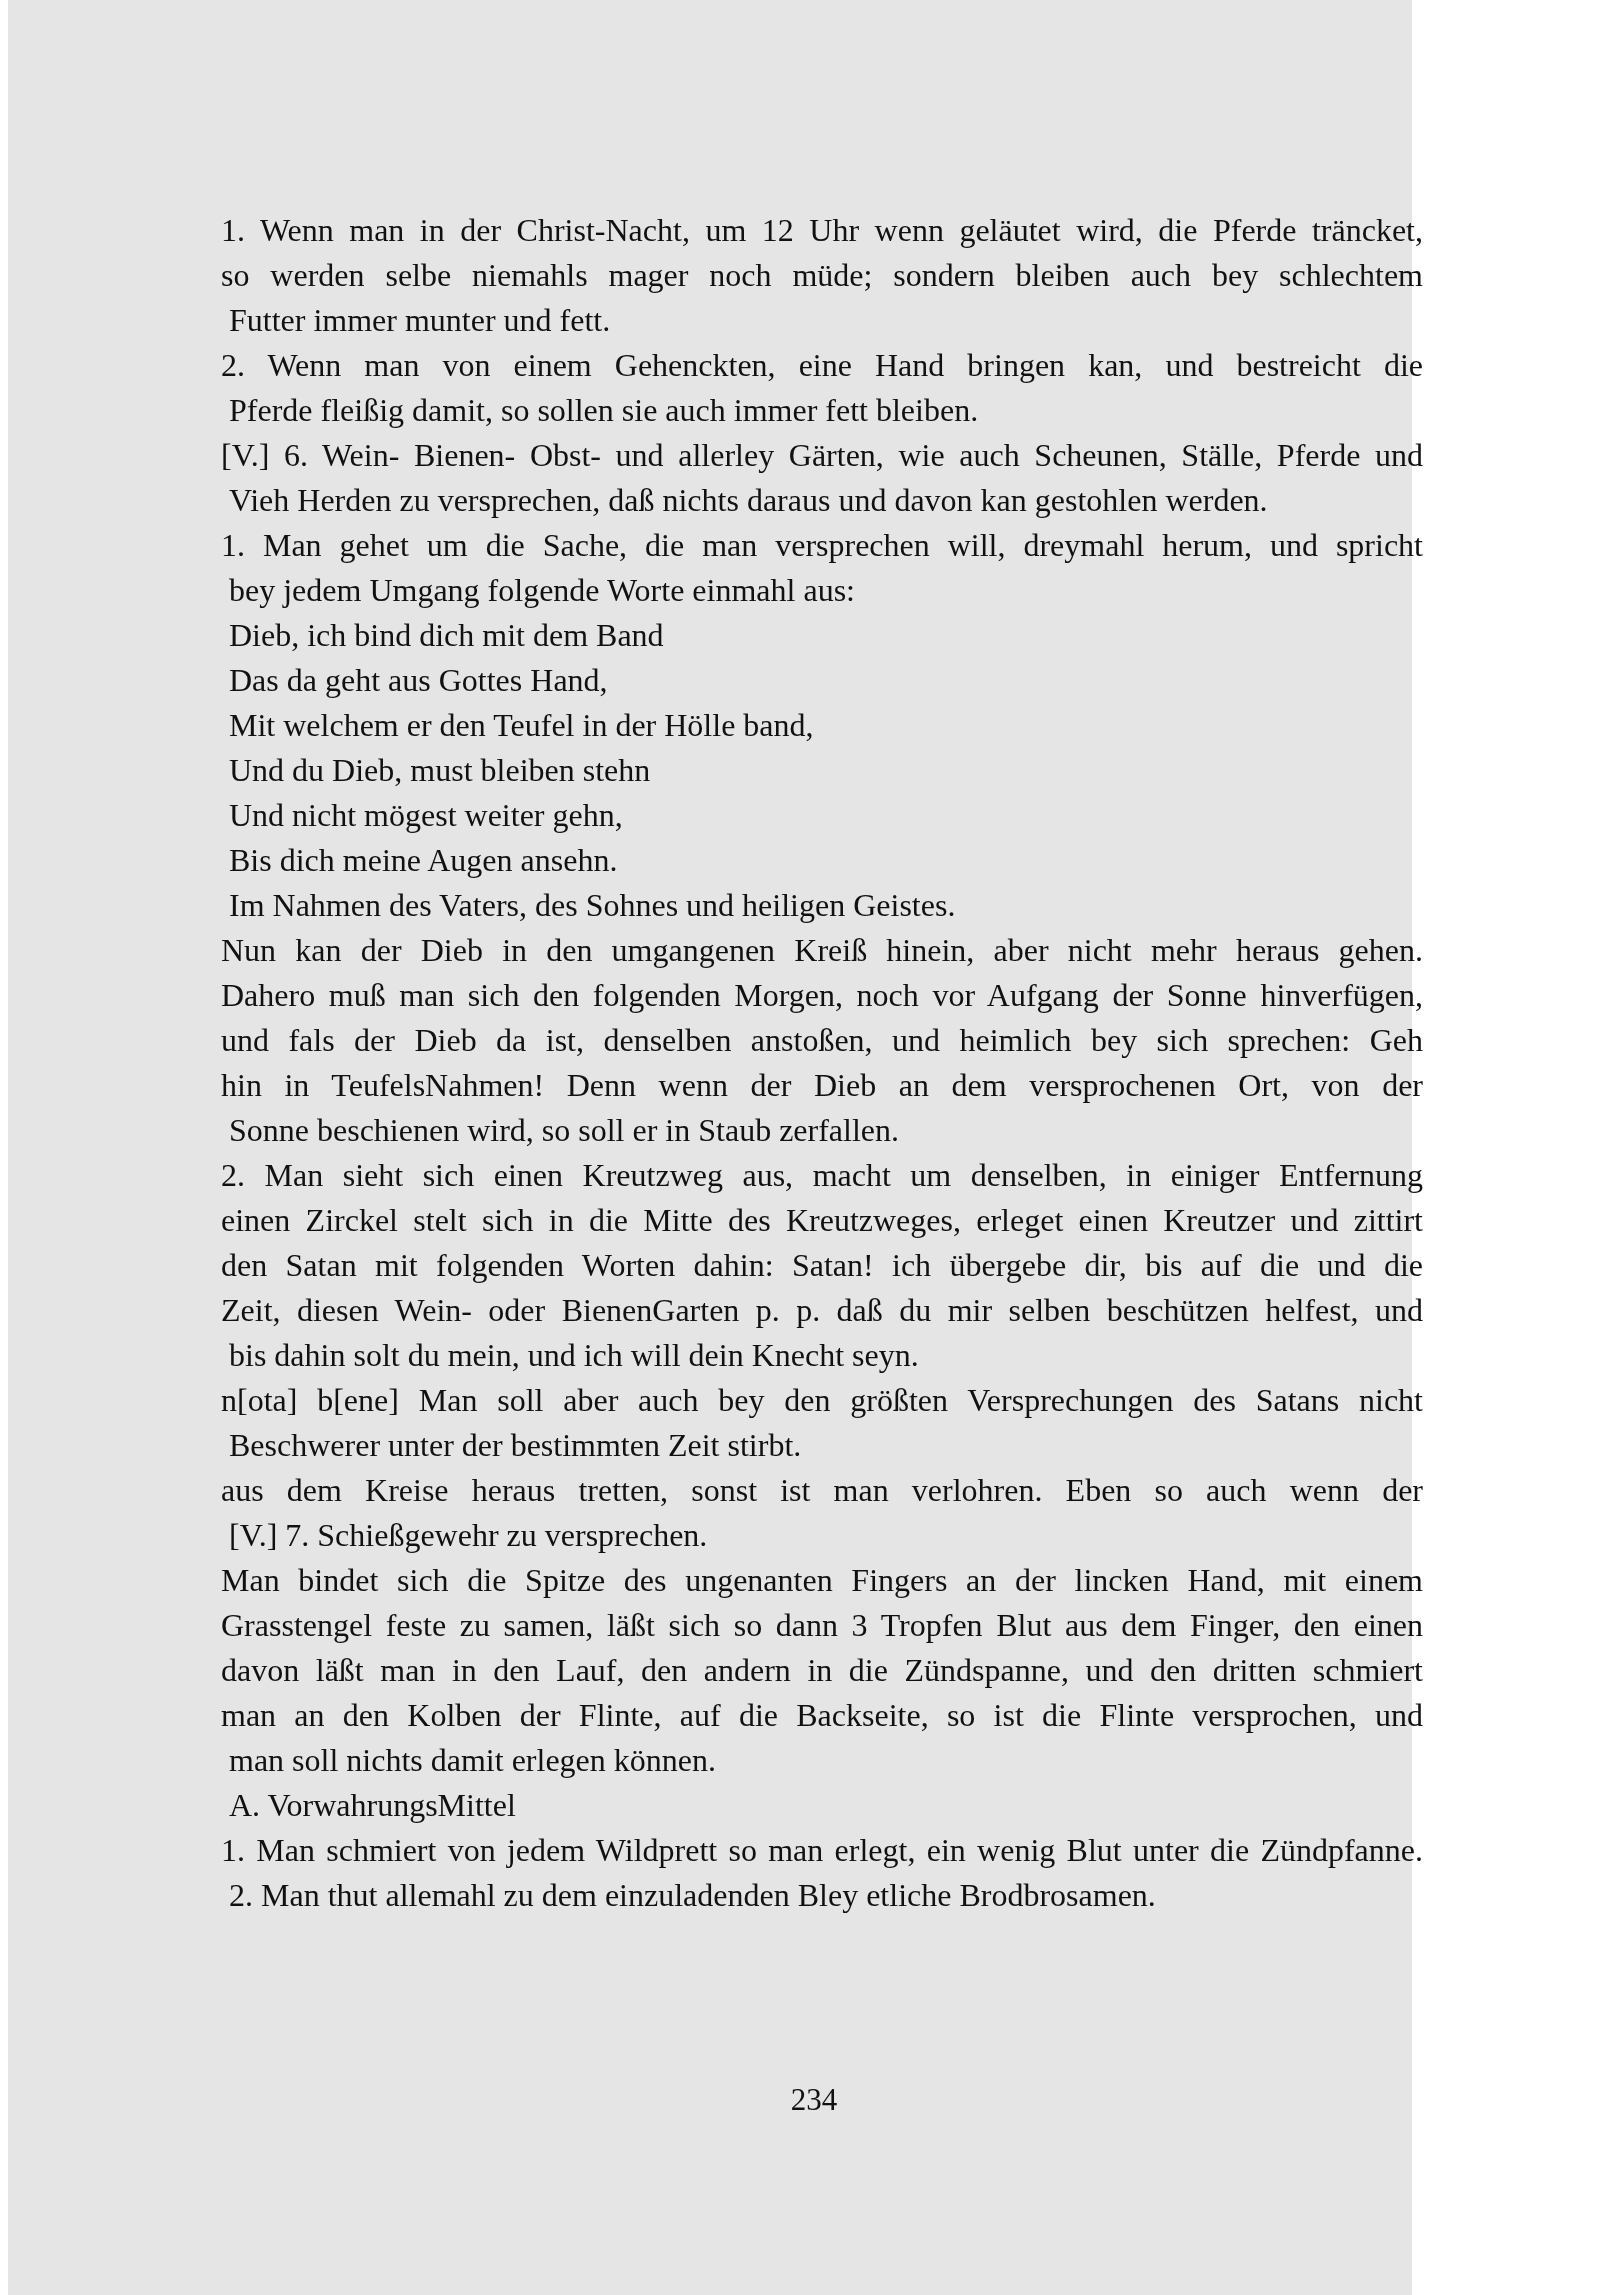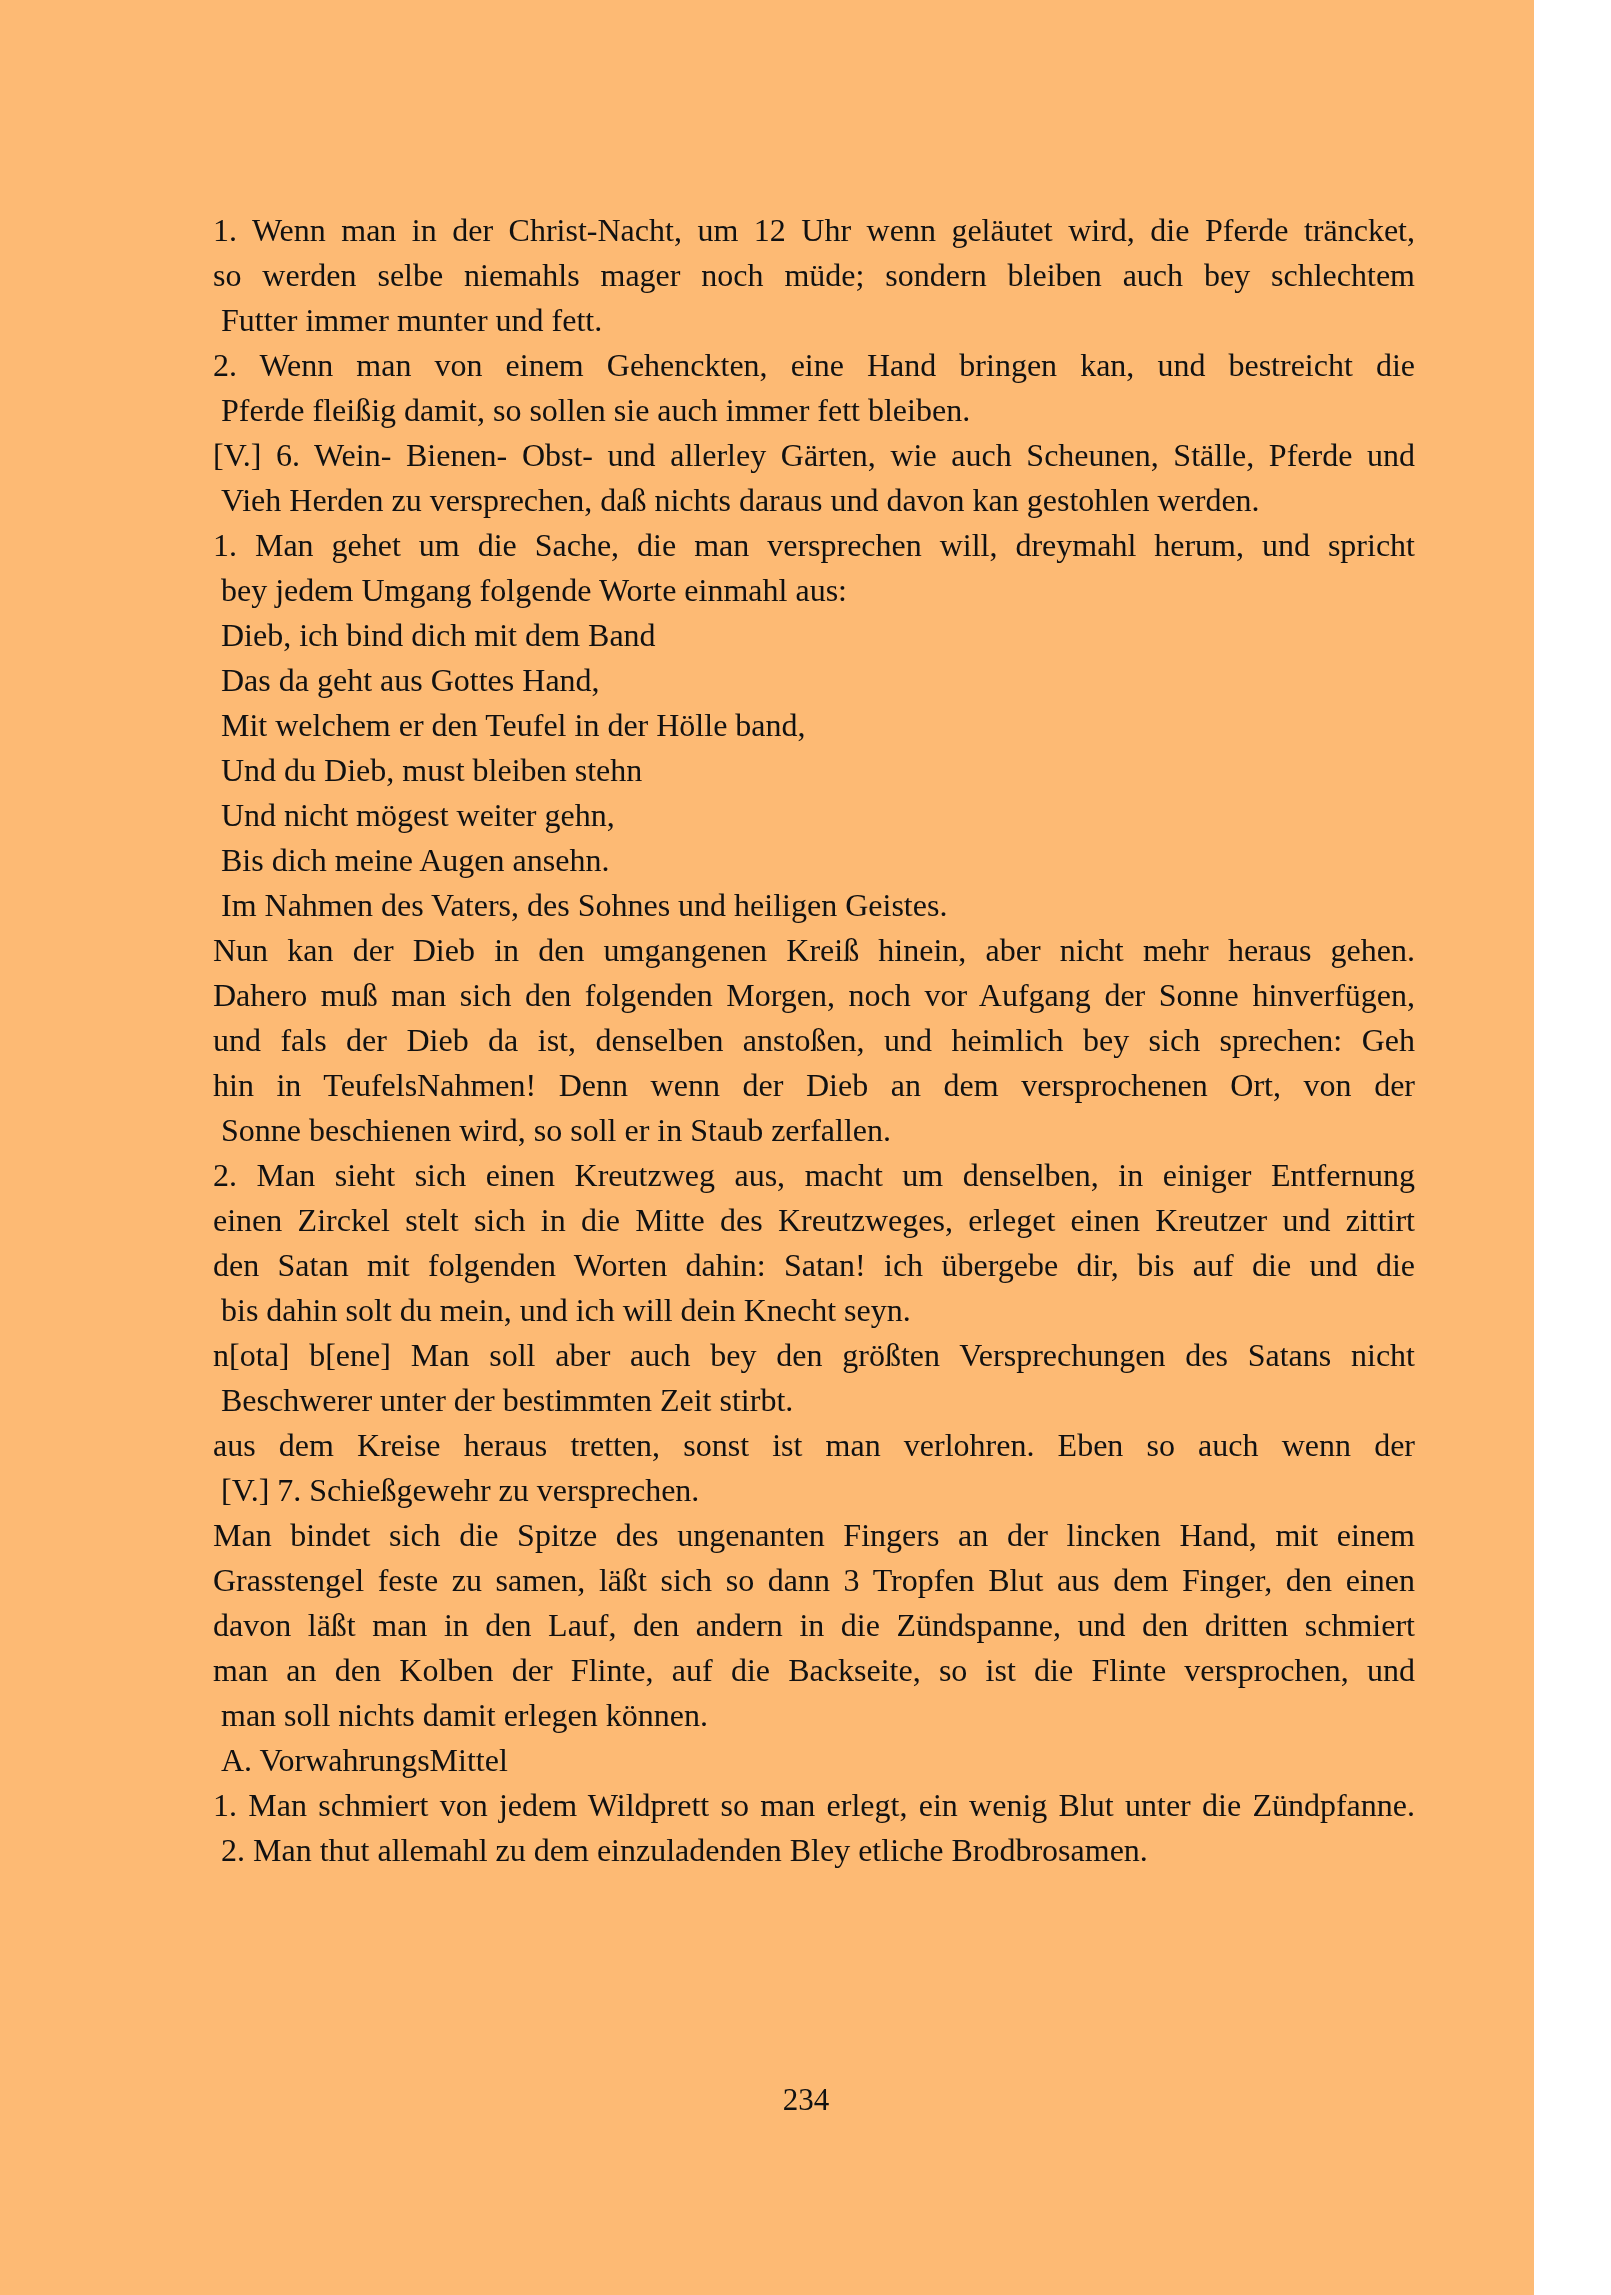--- a/index.html
+++ b/index.html
@@ -17,10 +17,10 @@
     }
     .page {
       position: absolute;
-      left: 0; top: 0;
-      width: 1534px;
+      left: 8px; top: 0;
+      width: 1404px;
       height: 2295px;
-      background: #fdba74;
+      background: #e5e5e5;
     }
     .text-block {
       position: absolute;

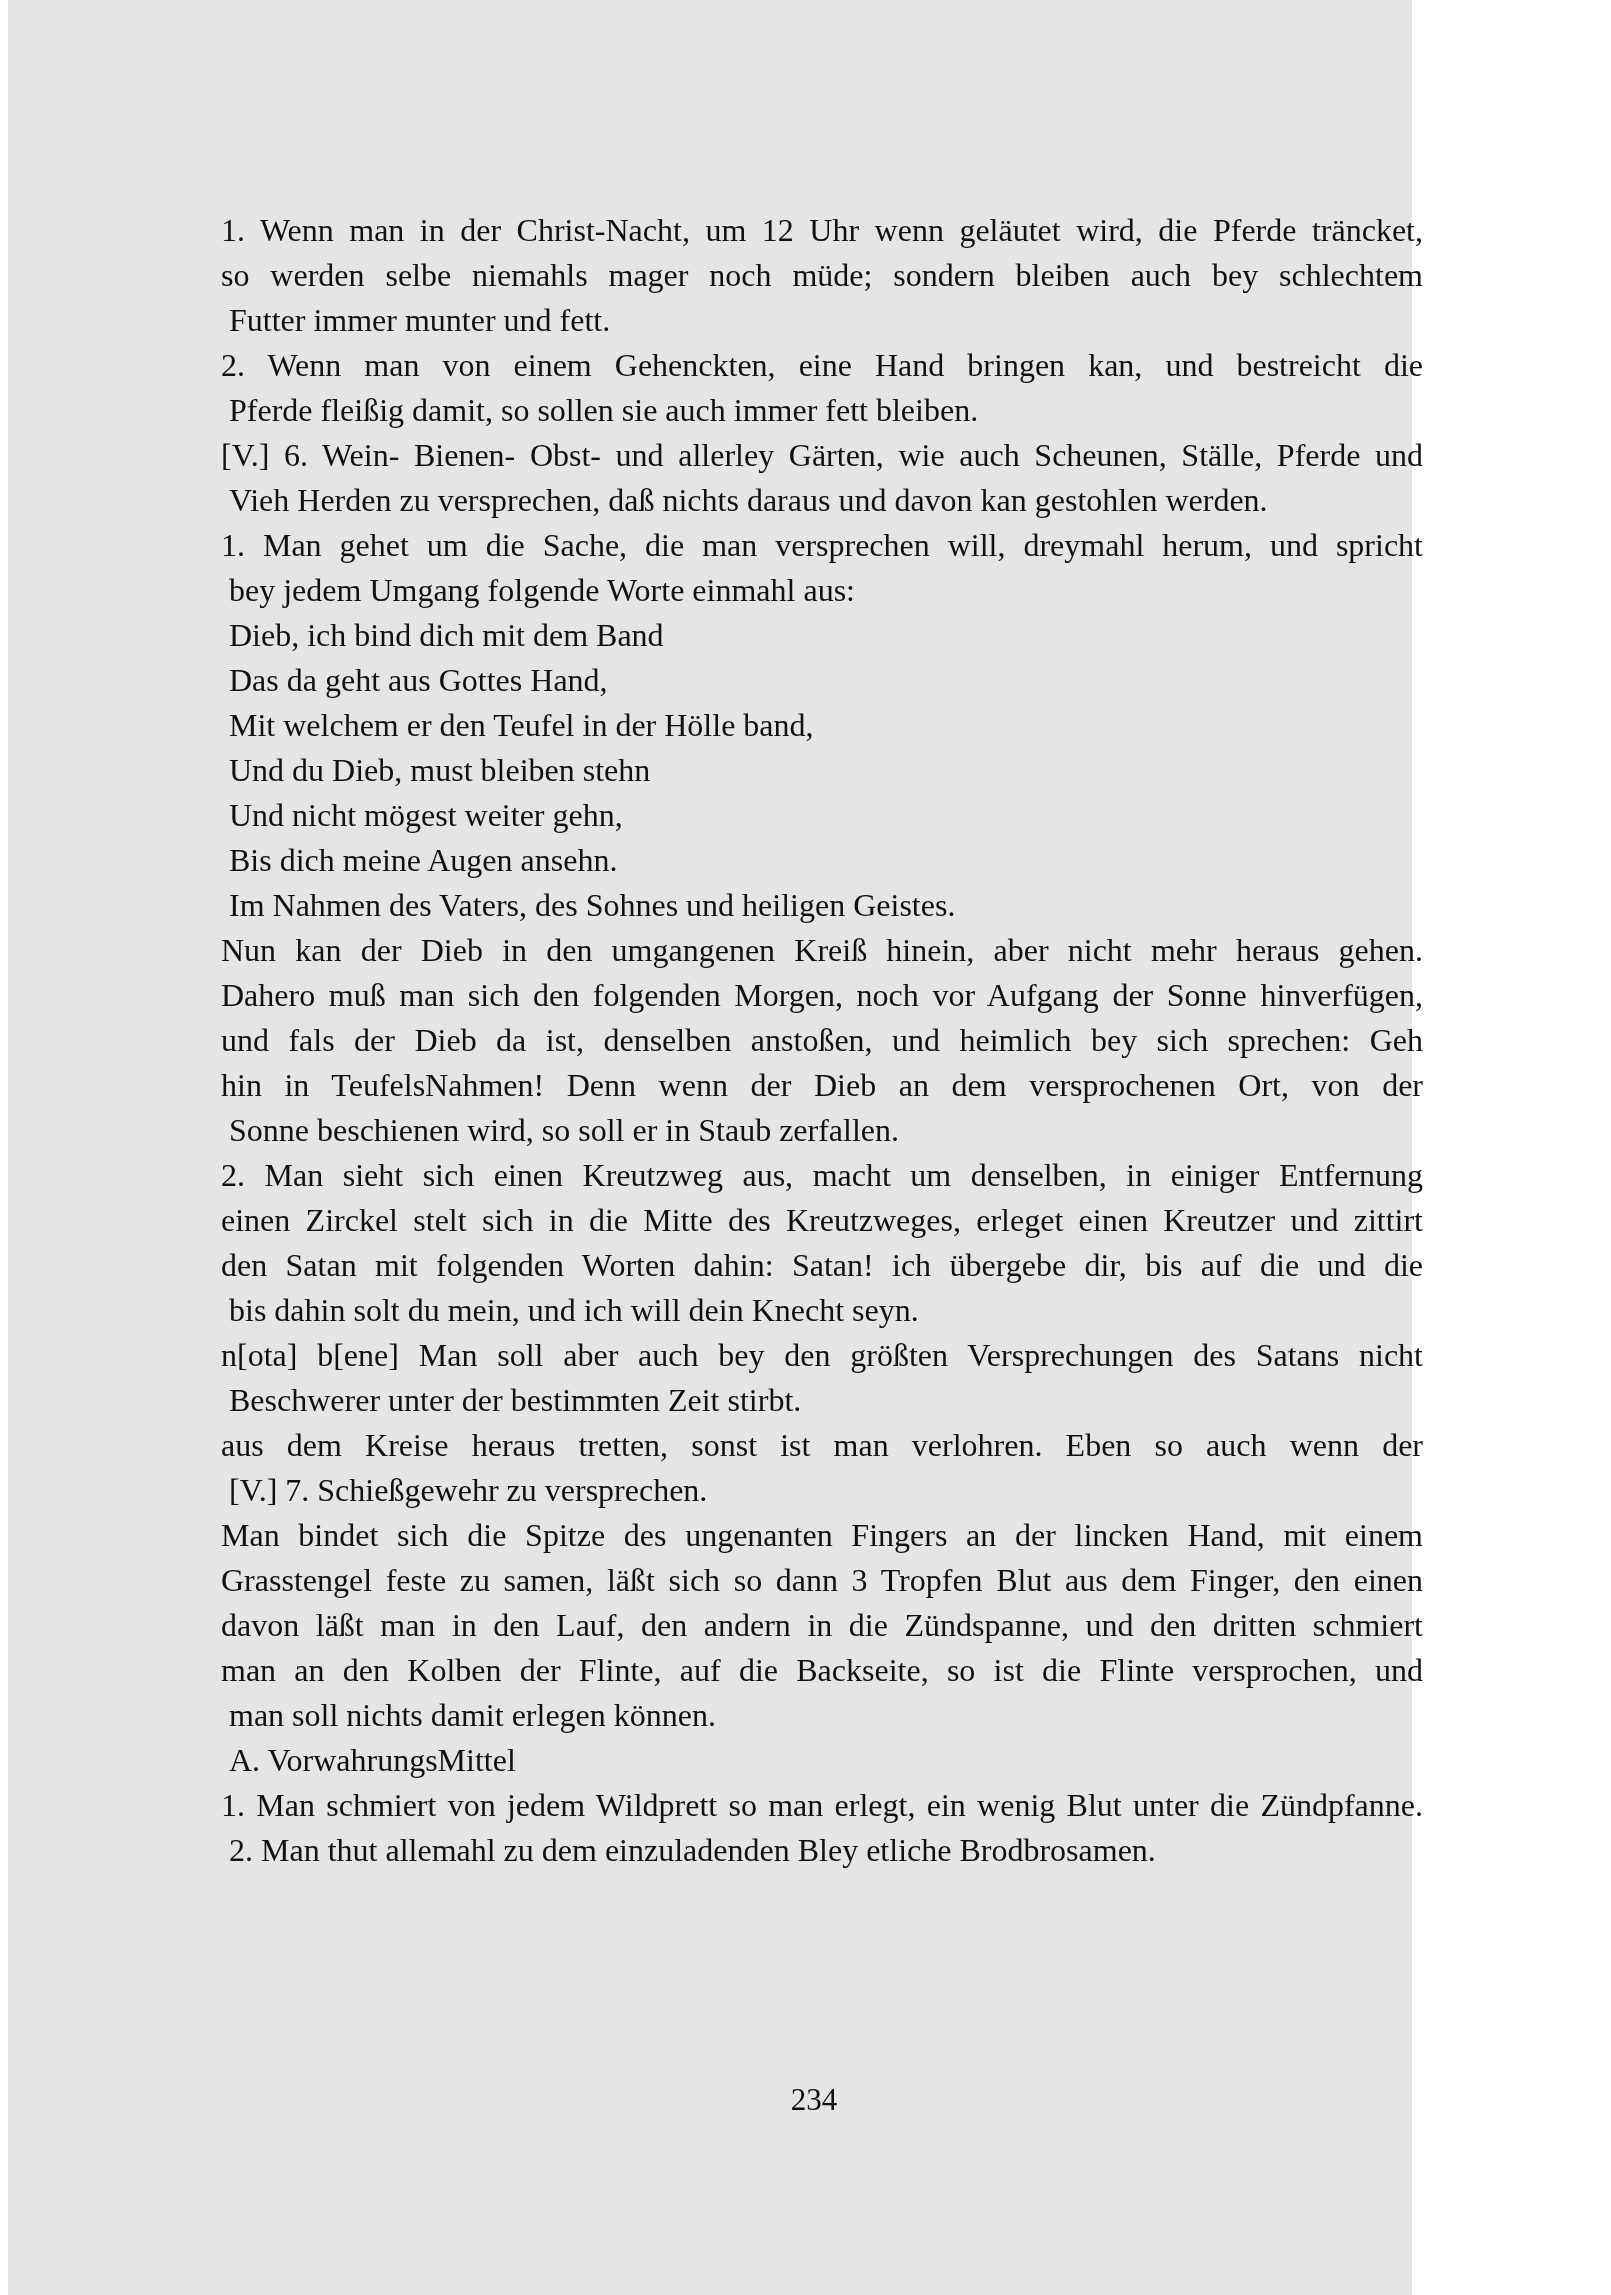--- a/index.html
+++ b/index.html
@@ -86,6 +86,7 @@
       <div class="line justify">2. Man sieht sich einen Kreutzweg aus, macht um denselben, in einiger Entfernung</div>
       <div class="line justify">einen Zirckel stelt sich in die Mitte des Kreutzweges, erleget einen Kreutzer und zittirt</div>
       <div class="line justify">den Satan mit folgenden Worten dahin: Satan! ich übergebe dir, bis auf die und die</div>
+      <div class="line justify">Zeit, diesen Wein- oder BienenGarten p. p. daß du mir selben beschützen helfest, und</div>
       <div class="line left">bis dahin solt du mein, und ich will dein Knecht seyn.</div>
       <div class="line justify">n[ota] b[ene] Man soll aber auch bey den größten Versprechungen des Satans nicht</div>
       <div class="line left">Beschwerer unter der bestimmten Zeit stirbt.</div>

